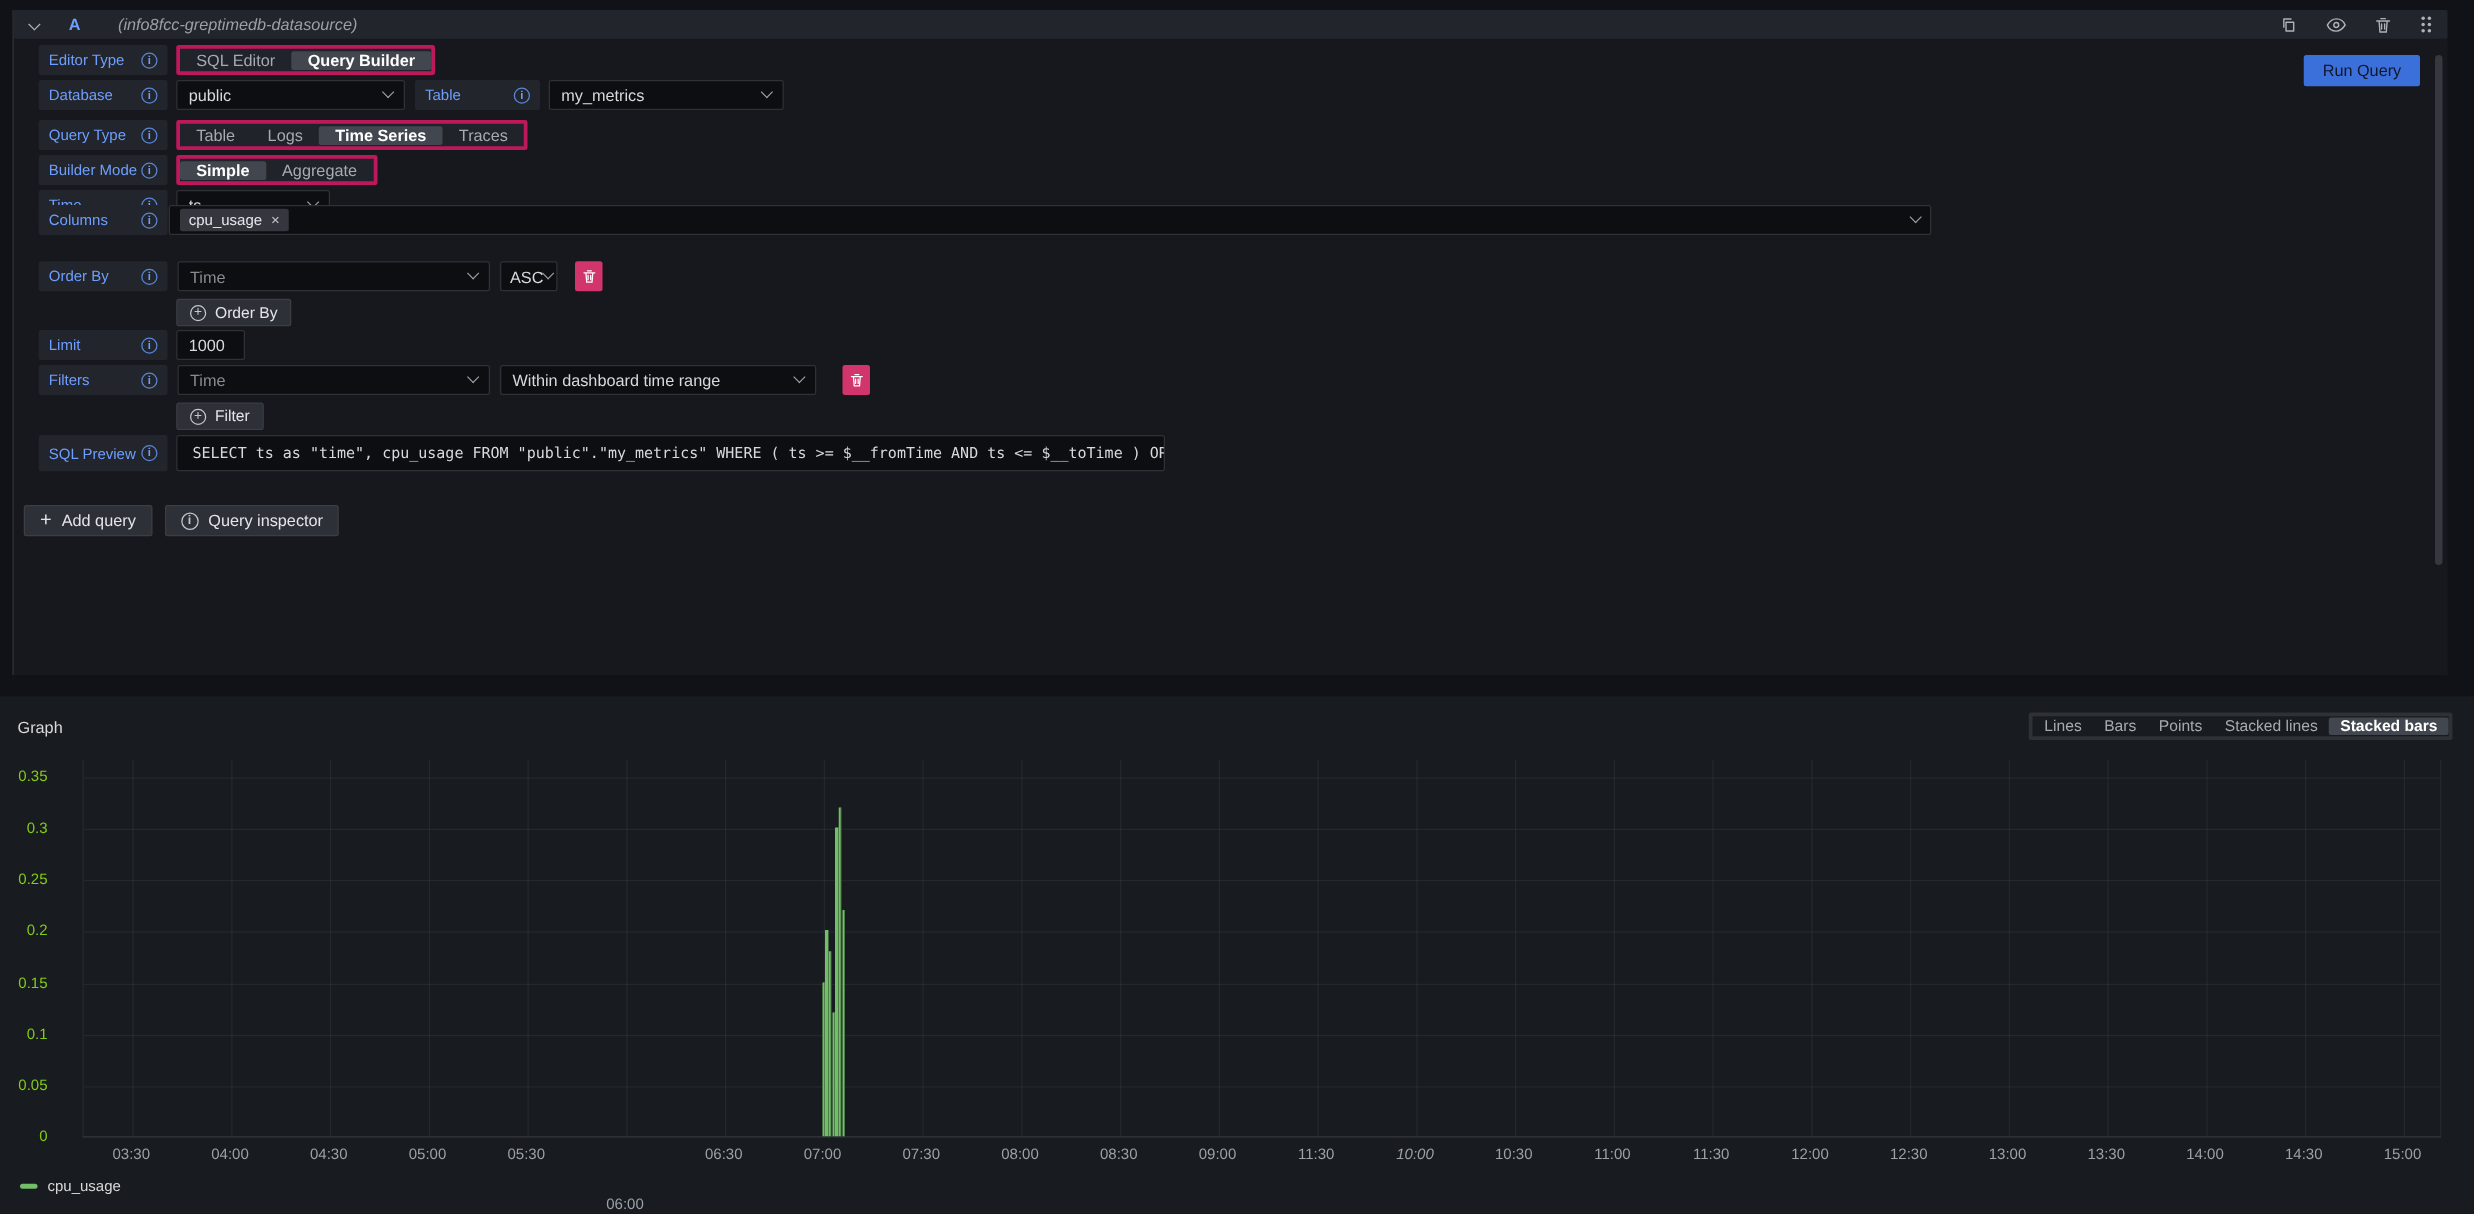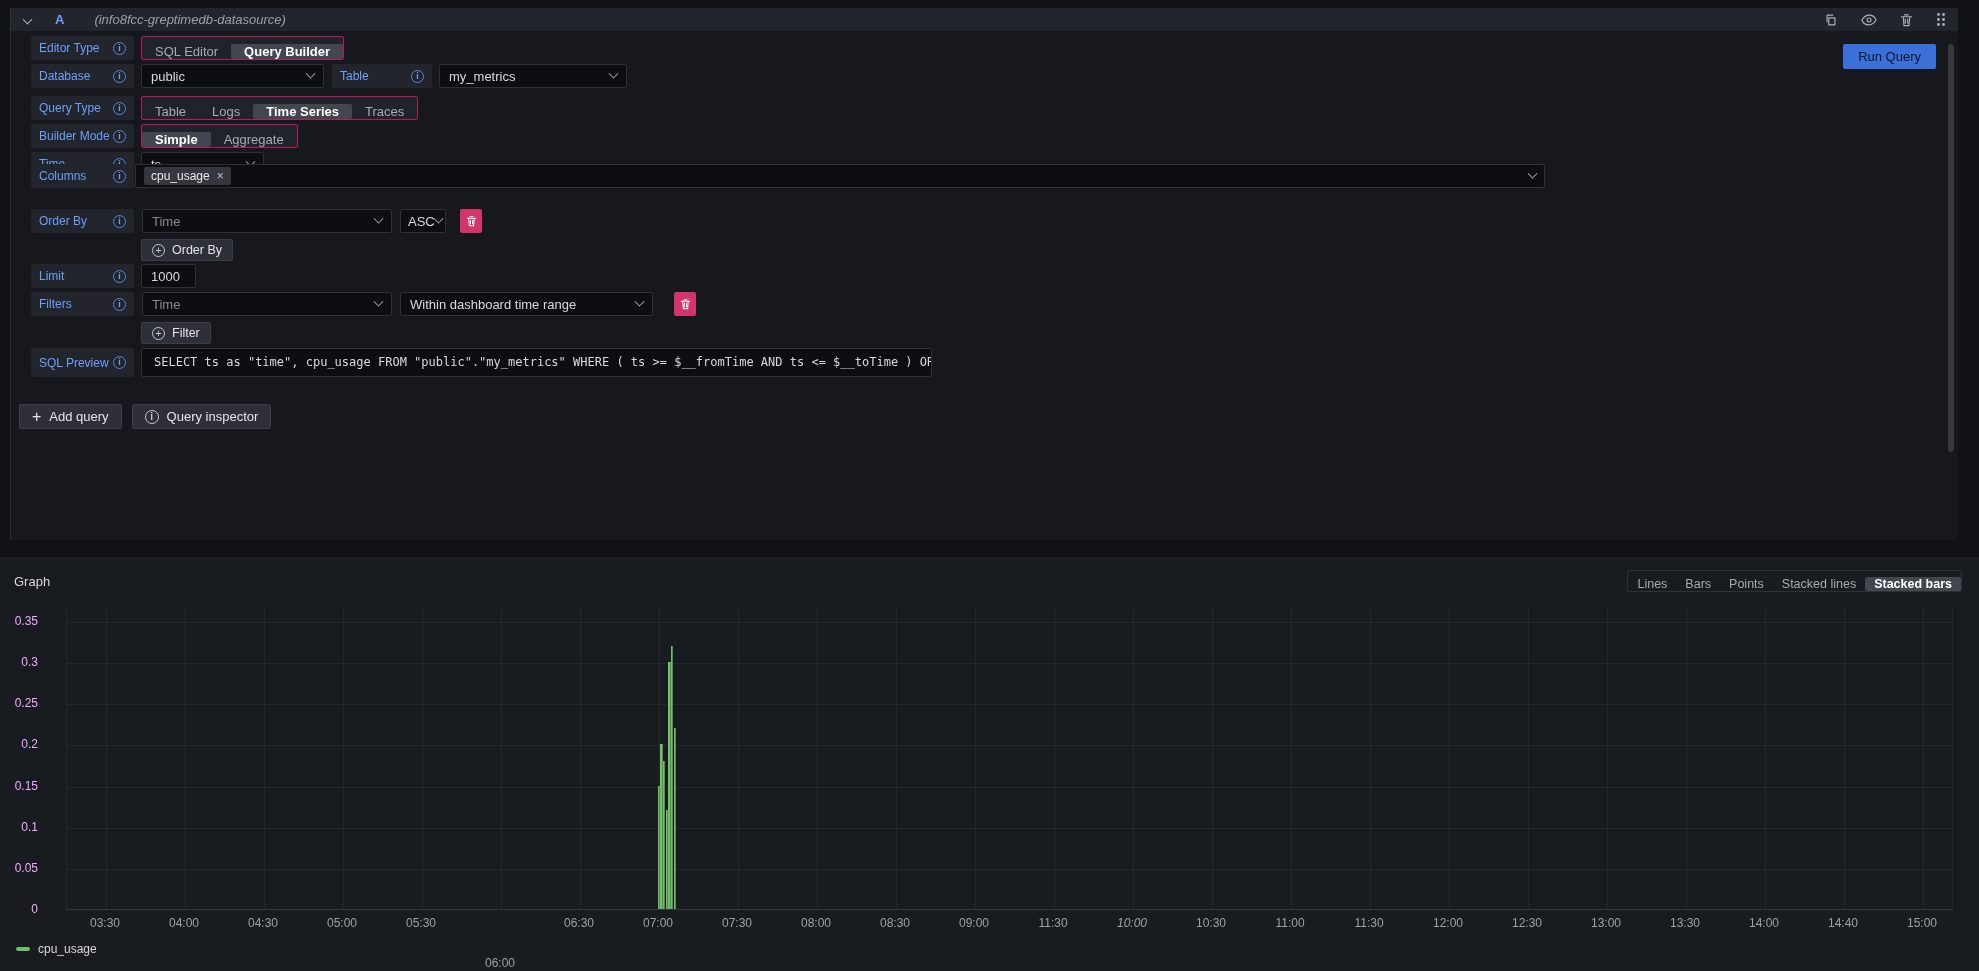--- a/index.html
+++ b/index.html
@@ -32,8 +32,8 @@
   .field .ph { color:#878b91; }
   .chev { width:7px; height:7px; border-right:1.4px solid #9aa0a6; border-bottom:1.4px solid #9aa0a6;
           transform:rotate(45deg) translate(-2px,-2px); flex:none; }
-  .seg { display:flex; align-items:flex-end; height:24px; background:#202329;
-         border:1px solid #be185d; border-radius:2px; overflow:hidden; }
+  .seg { display:flex; align-items:center; height:24px; background:#202329;
+         border:3px solid #be185d; border-radius:2px; overflow:hidden; }
   .seg-item { display:flex; align-items:center; padding:0 13px; font-size:13px;
               color:#a6abb2; cursor:pointer; white-space:nowrap; }
   .seg-item.sel { background:#42464e; color:#ffffff; font-weight:700; border-radius:2px; }

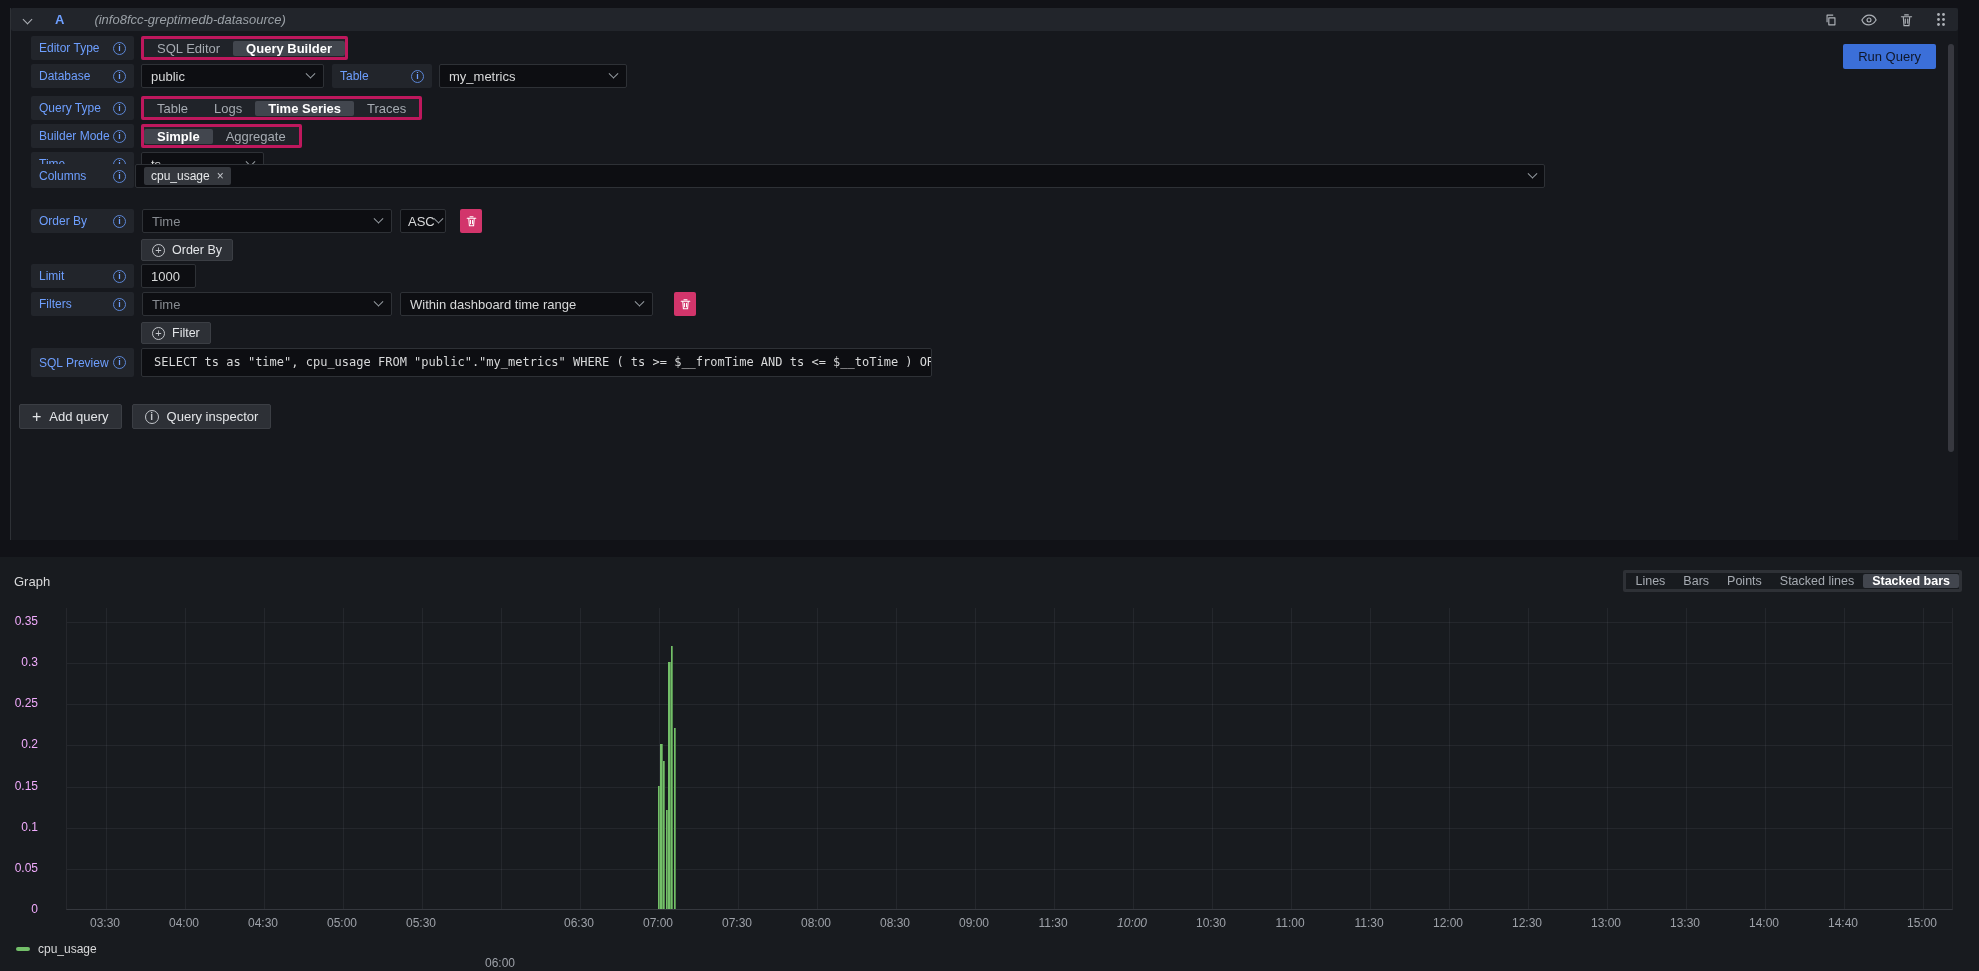--- a/index.html
+++ b/index.html
@@ -78,7 +78,7 @@
   .bar { position:absolute; bottom:0; width:2.4px; background:#73bf69;
          box-shadow:inset -0.5px 0 0 rgba(10,12,10,0.55); }
   .ytick { position:absolute; left:0; width:48px; text-align:right; padding-right:10px;
-           color:#f0abfc; font-size:12px; }
+           color:#84cc16; font-size:12px; }
   .xtick { position:absolute; width:50px; text-align:center; color:#9da1a8; font-size:12px; top:359px; }
   #legend { position:absolute; left:16px; top:385px; display:flex; align-items:center; gap:8px; }
   #legend .mark { width:14px; height:4px; border-radius:2px; background:#73bf69; }

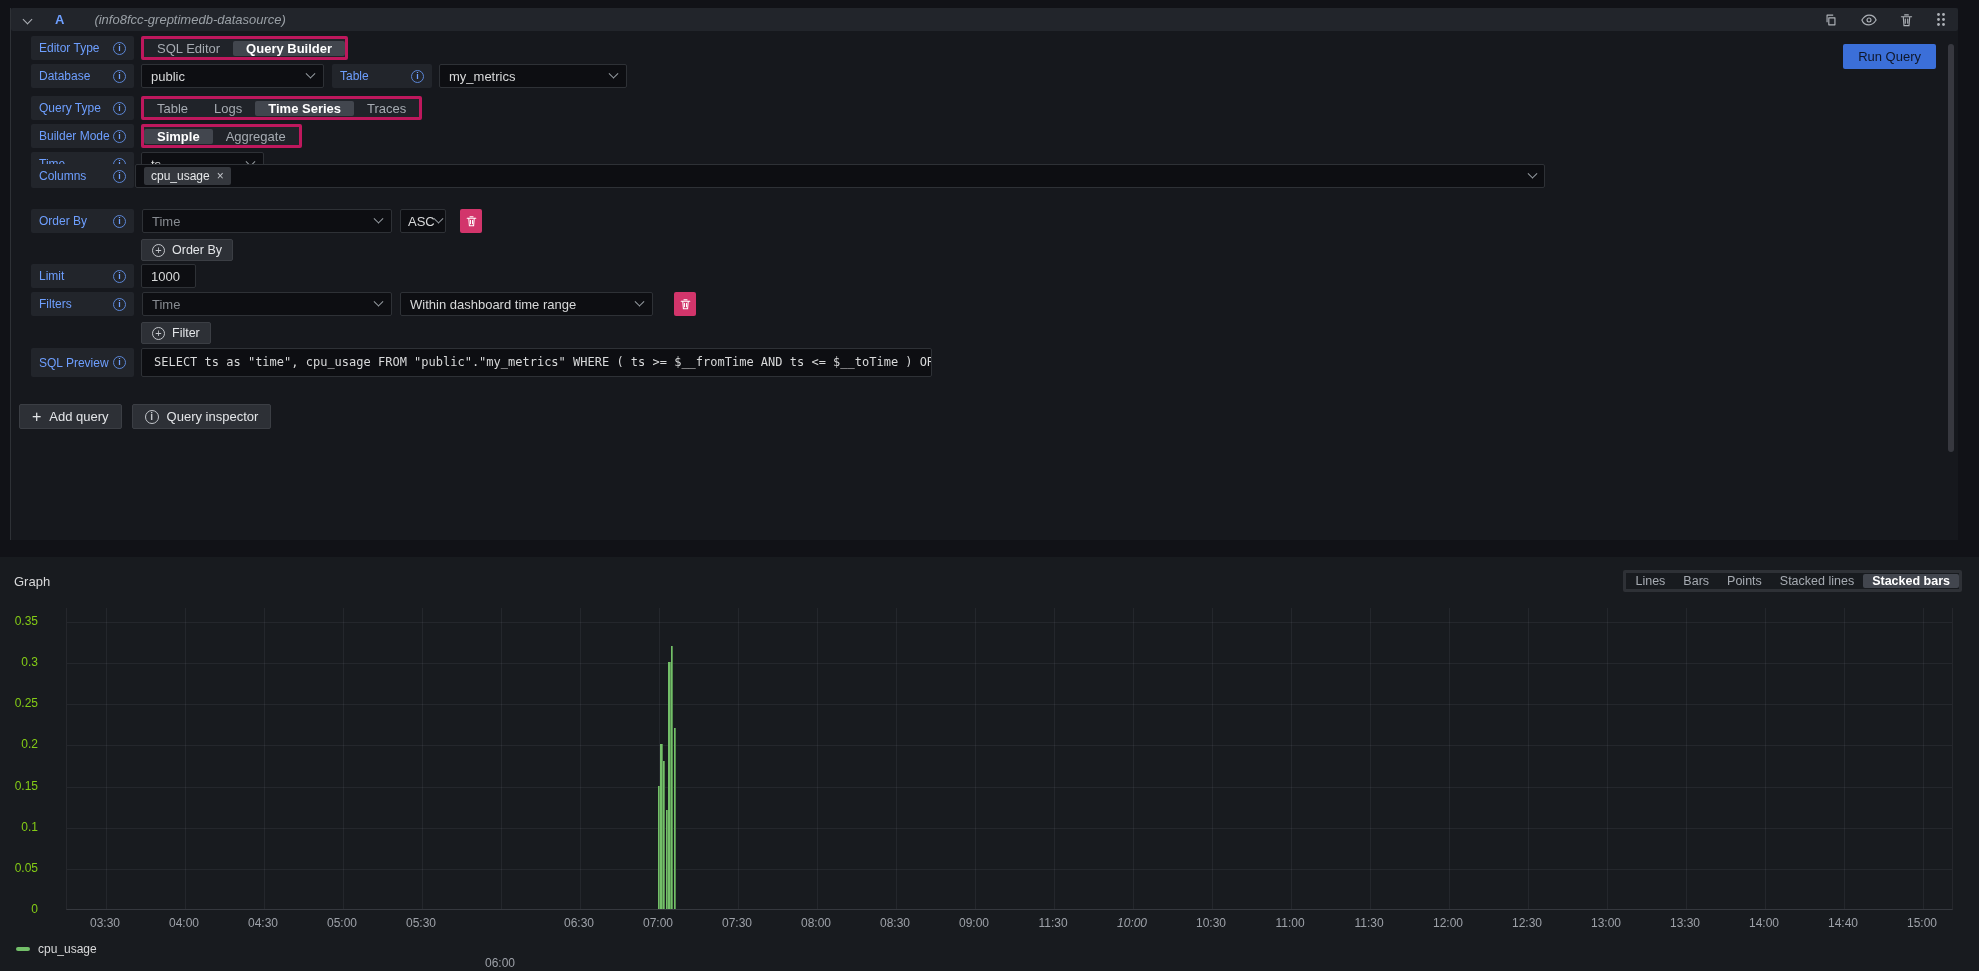--- a/index.html
+++ b/index.html
@@ -376,7 +376,7 @@
       <div class="xtick" style="left: 1581px;">13:00</div>
       <div class="xtick" style="left: 1660px;">13:30</div>
       <div class="xtick" style="left: 1739px;">14:00</div>
-      <div class="xtick" style="left: 1818px;">14:40</div>
+      <div class="xtick" style="left: 1818px;">14:30</div>
       <div class="xtick" style="left: 1897px;">15:00</div>
     </div>
 

